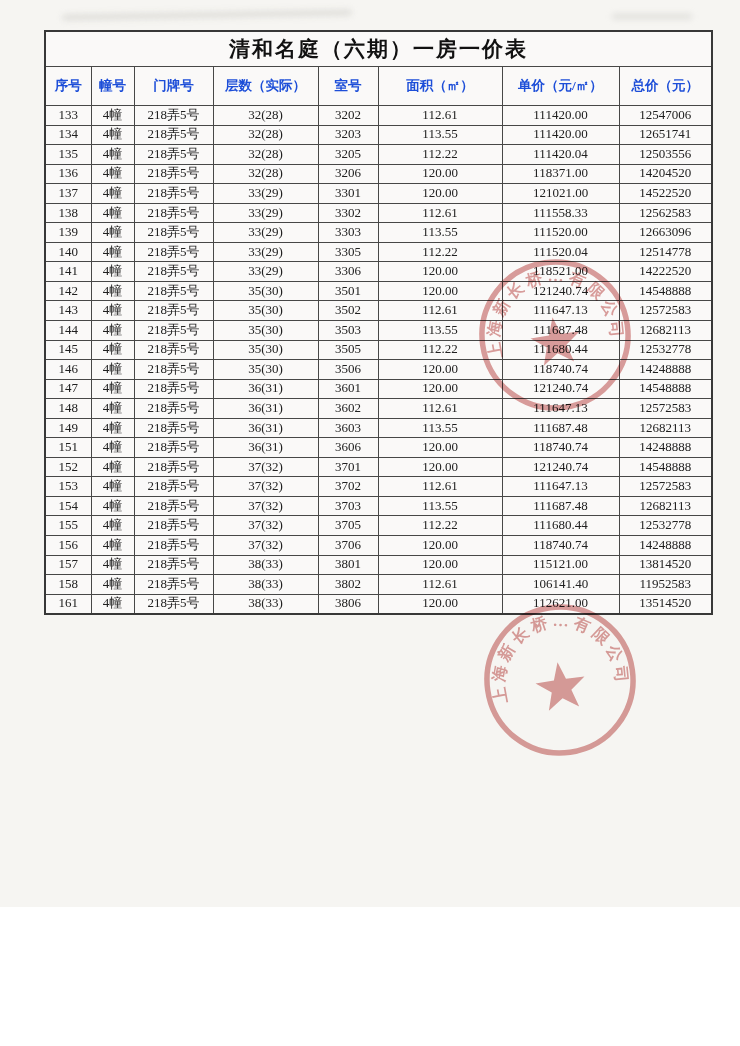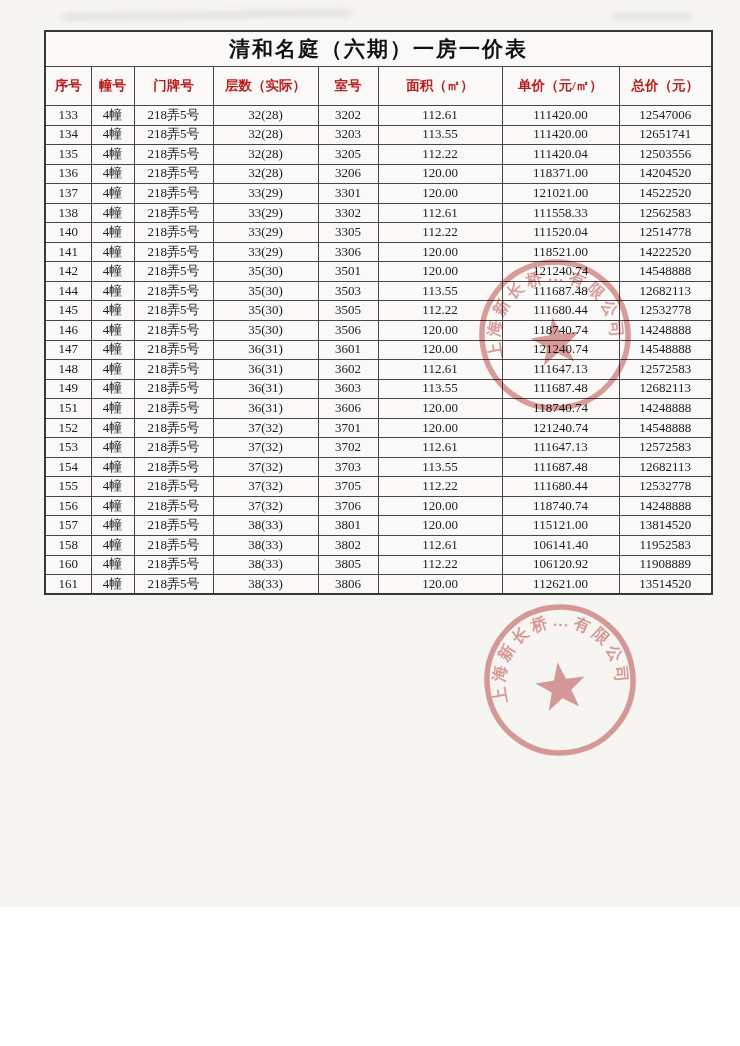--- a/index.html
+++ b/index.html
@@ -34,7 +34,7 @@
     letter-spacing:2px;color:#111;
   }
   .price-table thead th{
-    height:38px;font-size:13.5px;font-weight:bold;color:#b91c1c;
+    height:38px;font-size:13.5px;font-weight:bold;color:#1d4ed8;
   }
   .price-table tbody tr{height:19.55px;}
   .price-table tbody td{font-size:13px;color:#202020;}

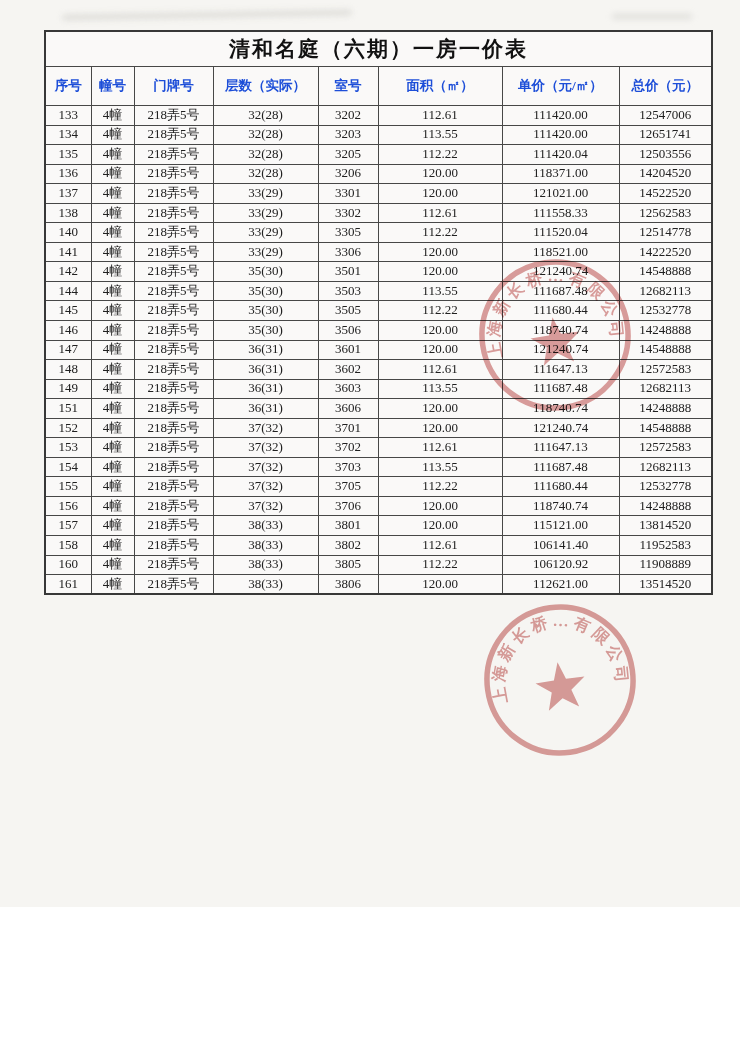--- a/index.html
+++ b/index.html
@@ -167,6 +167,16 @@
             <td>12562583</td>
           </tr>
           <tr>
+            <td>139</td>
+            <td>4幢</td>
+            <td>218弄5号</td>
+            <td>33(29)</td>
+            <td>3303</td>
+            <td>113.55</td>
+            <td>111520.00</td>
+            <td>12663096</td>
+          </tr>
+          <tr>
             <td>140</td>
             <td>4幢</td>
             <td>218弄5号</td>

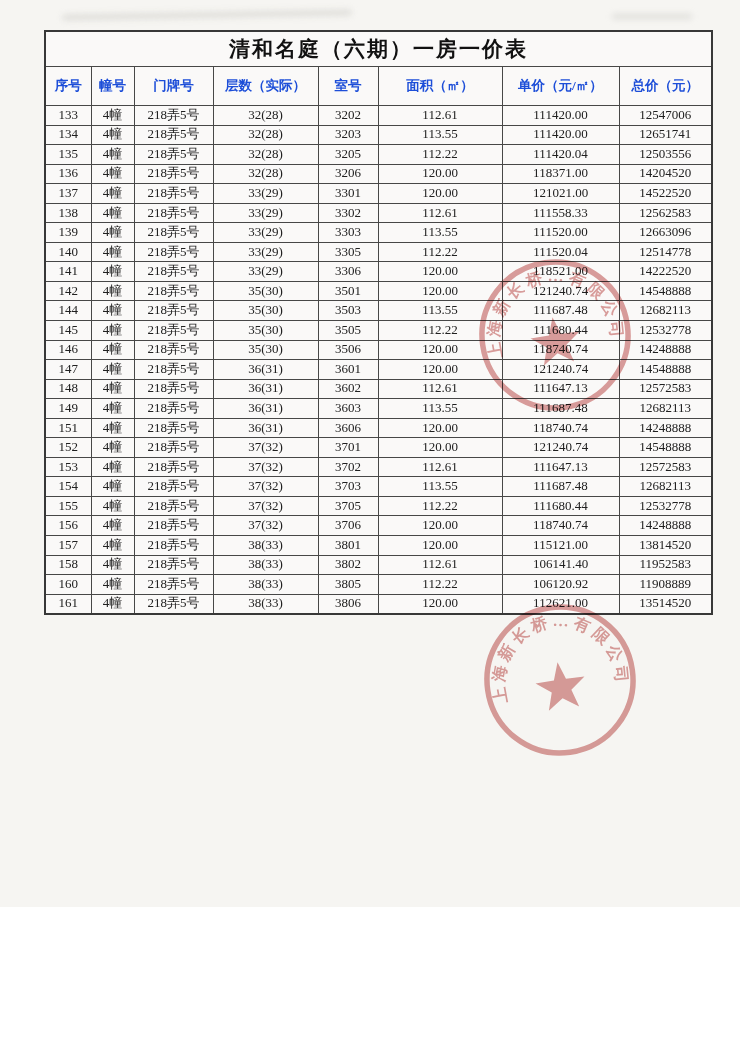--- a/index.html
+++ b/index.html
@@ -207,6 +207,16 @@
             <td>14548888</td>
           </tr>
           <tr>
+            <td>143</td>
+            <td>4幢</td>
+            <td>218弄5号</td>
+            <td>35(30)</td>
+            <td>3502</td>
+            <td>112.61</td>
+            <td>111647.13</td>
+            <td>12572583</td>
+          </tr>
+          <tr>
             <td>144</td>
             <td>4幢</td>
             <td>218弄5号</td>

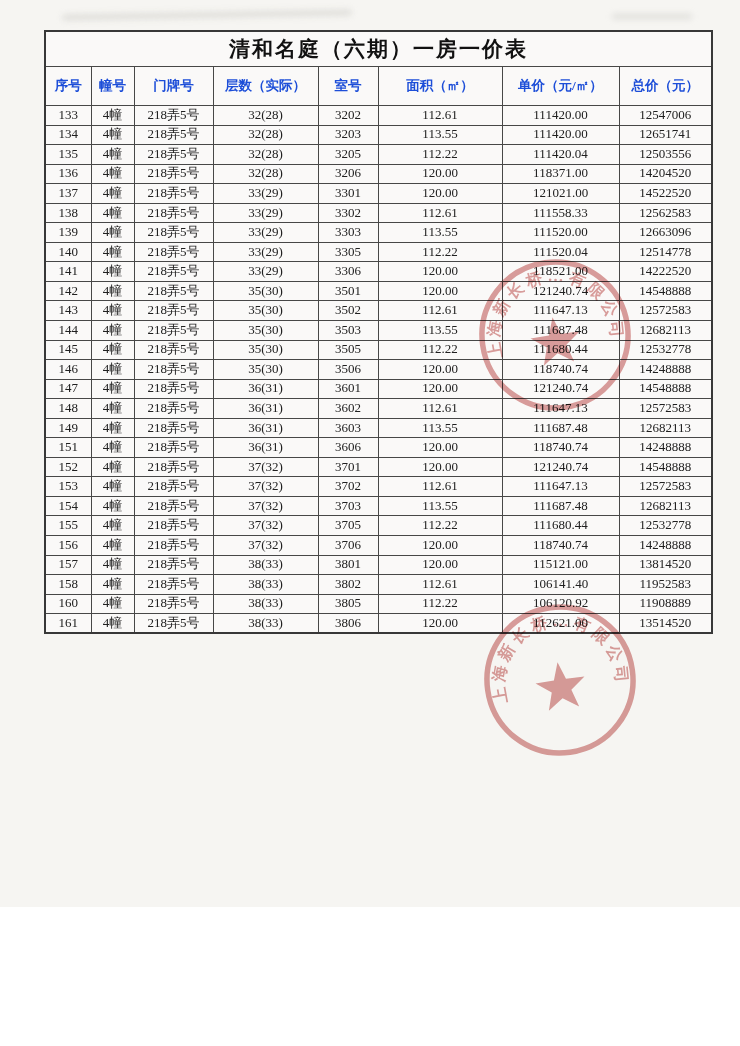--- a/index.html
+++ b/index.html
@@ -357,16 +357,6 @@
             <td>11952583</td>
           </tr>
           <tr>
-            <td>160</td>
-            <td>4幢</td>
-            <td>218弄5号</td>
-            <td>38(33)</td>
-            <td>3805</td>
-            <td>112.22</td>
-            <td>106120.92</td>
-            <td>11908889</td>
-          </tr>
-          <tr>
             <td>161</td>
             <td>4幢</td>
             <td>218弄5号</td>

